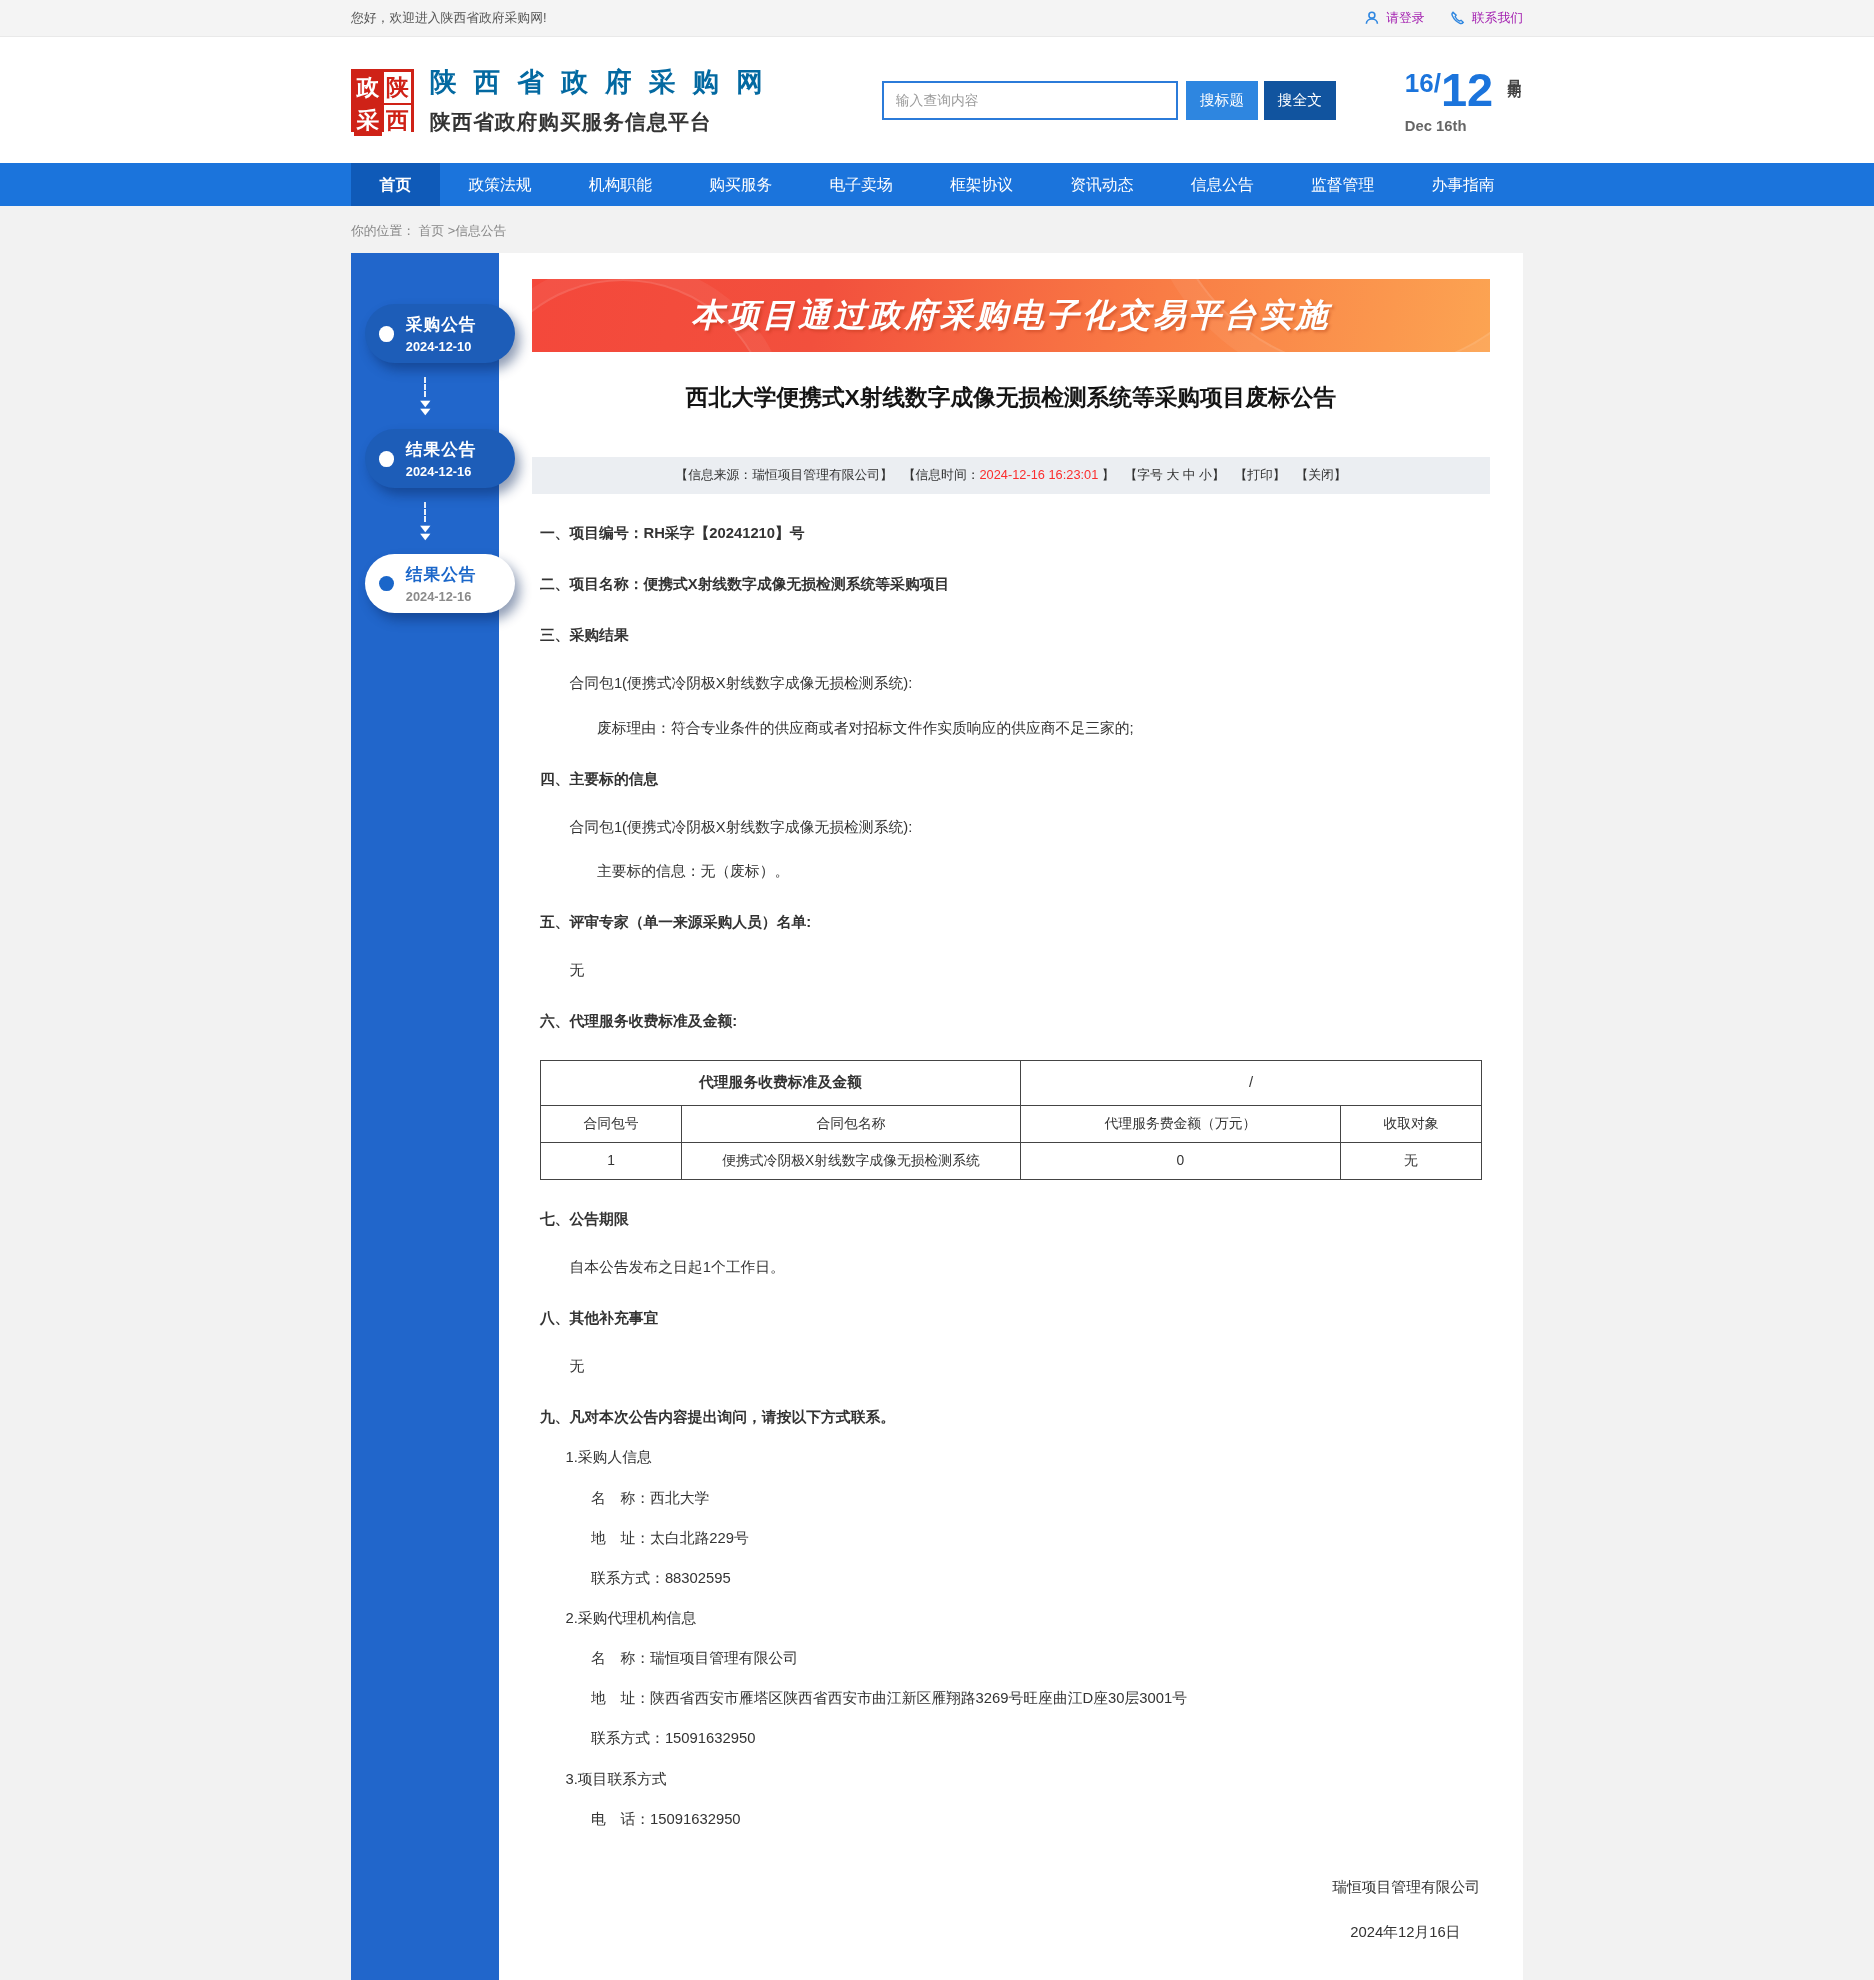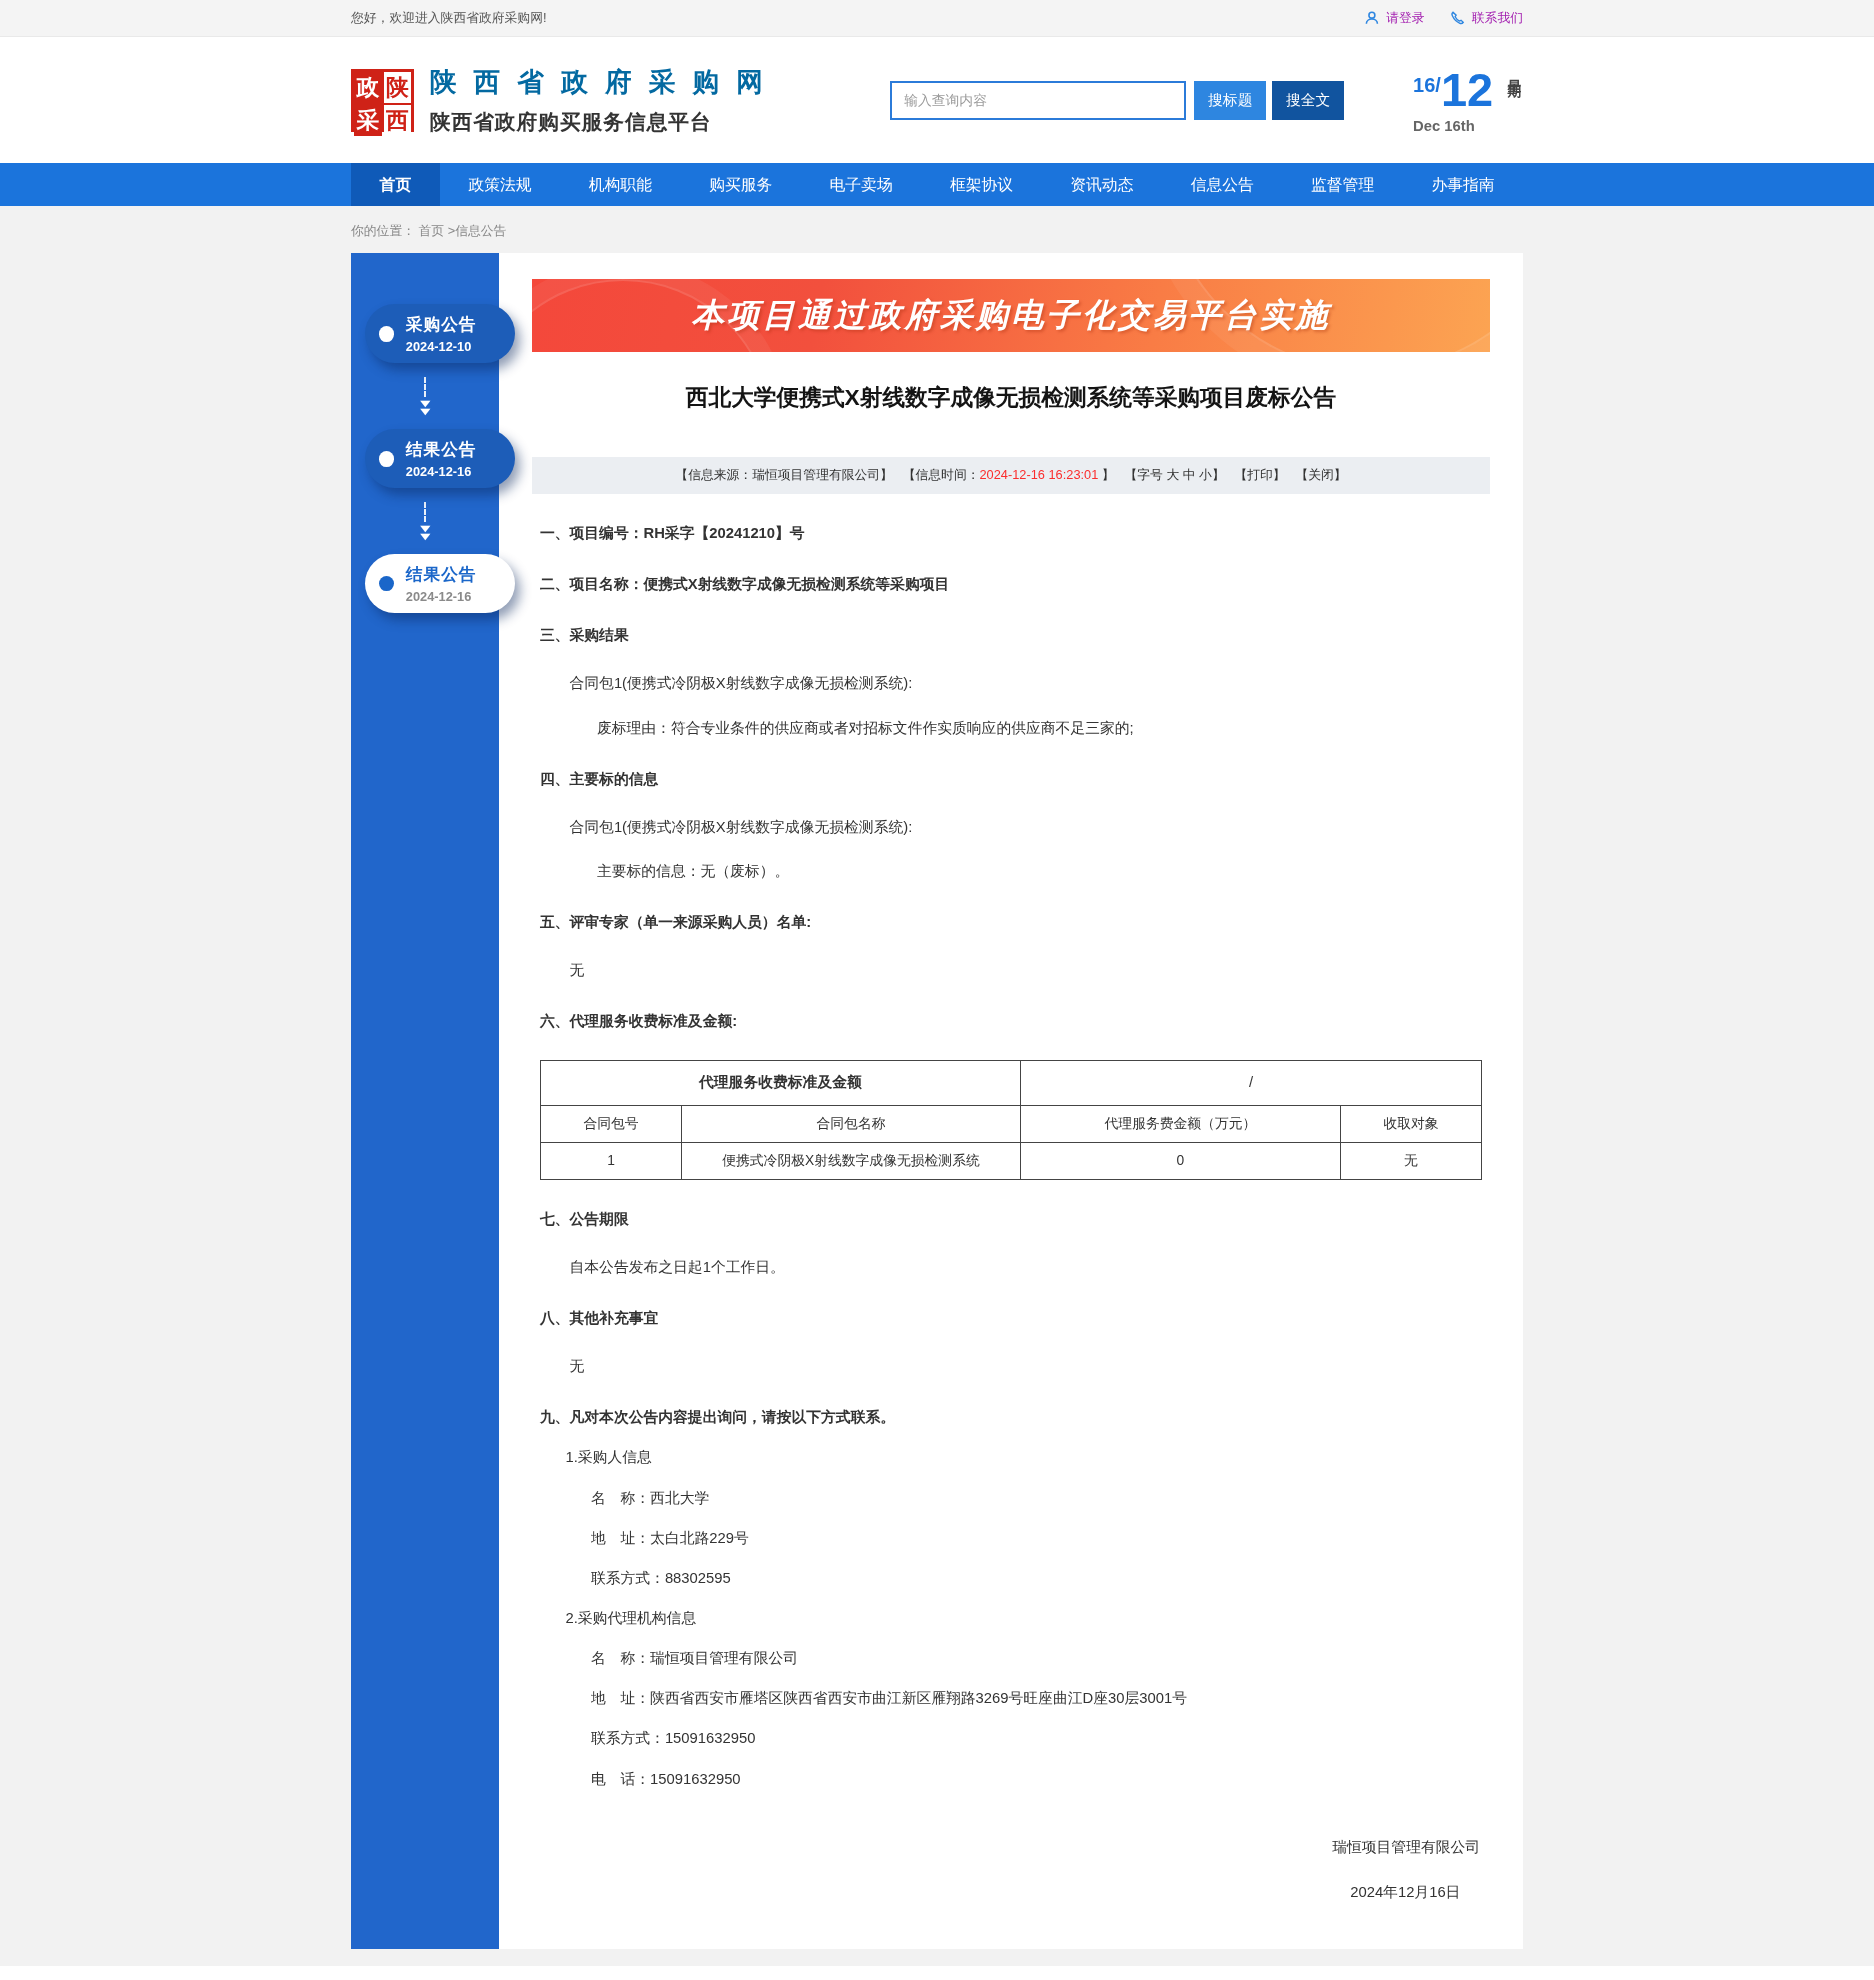--- a/index.html
+++ b/index.html
@@ -37,7 +37,7 @@
   .btn-full { background: #11549f; margin-left: 5.9px; }
   .date-block { display: flex; align-items: flex-start; gap: 11.8px; }
   .date-nums { color: #1b74dc; font-weight: bold; line-height: 1; white-space: nowrap; }
-  .d-small { font-size: 20px; vertical-align: 13.8px; }
+  .d-small { font-size: 26px; vertical-align: 13.8px; }
   .d-big { font-size: 47px; }
   .d-en { font-size: 14.8px; font-weight: bold; color: #666; margin-top: 5.9px; }
   .weekday { writing-mode: vertical-rl; font-size: 13.8px; font-weight: bold; color: #444; letter-spacing: 4.9px; padding-top: 2px; }

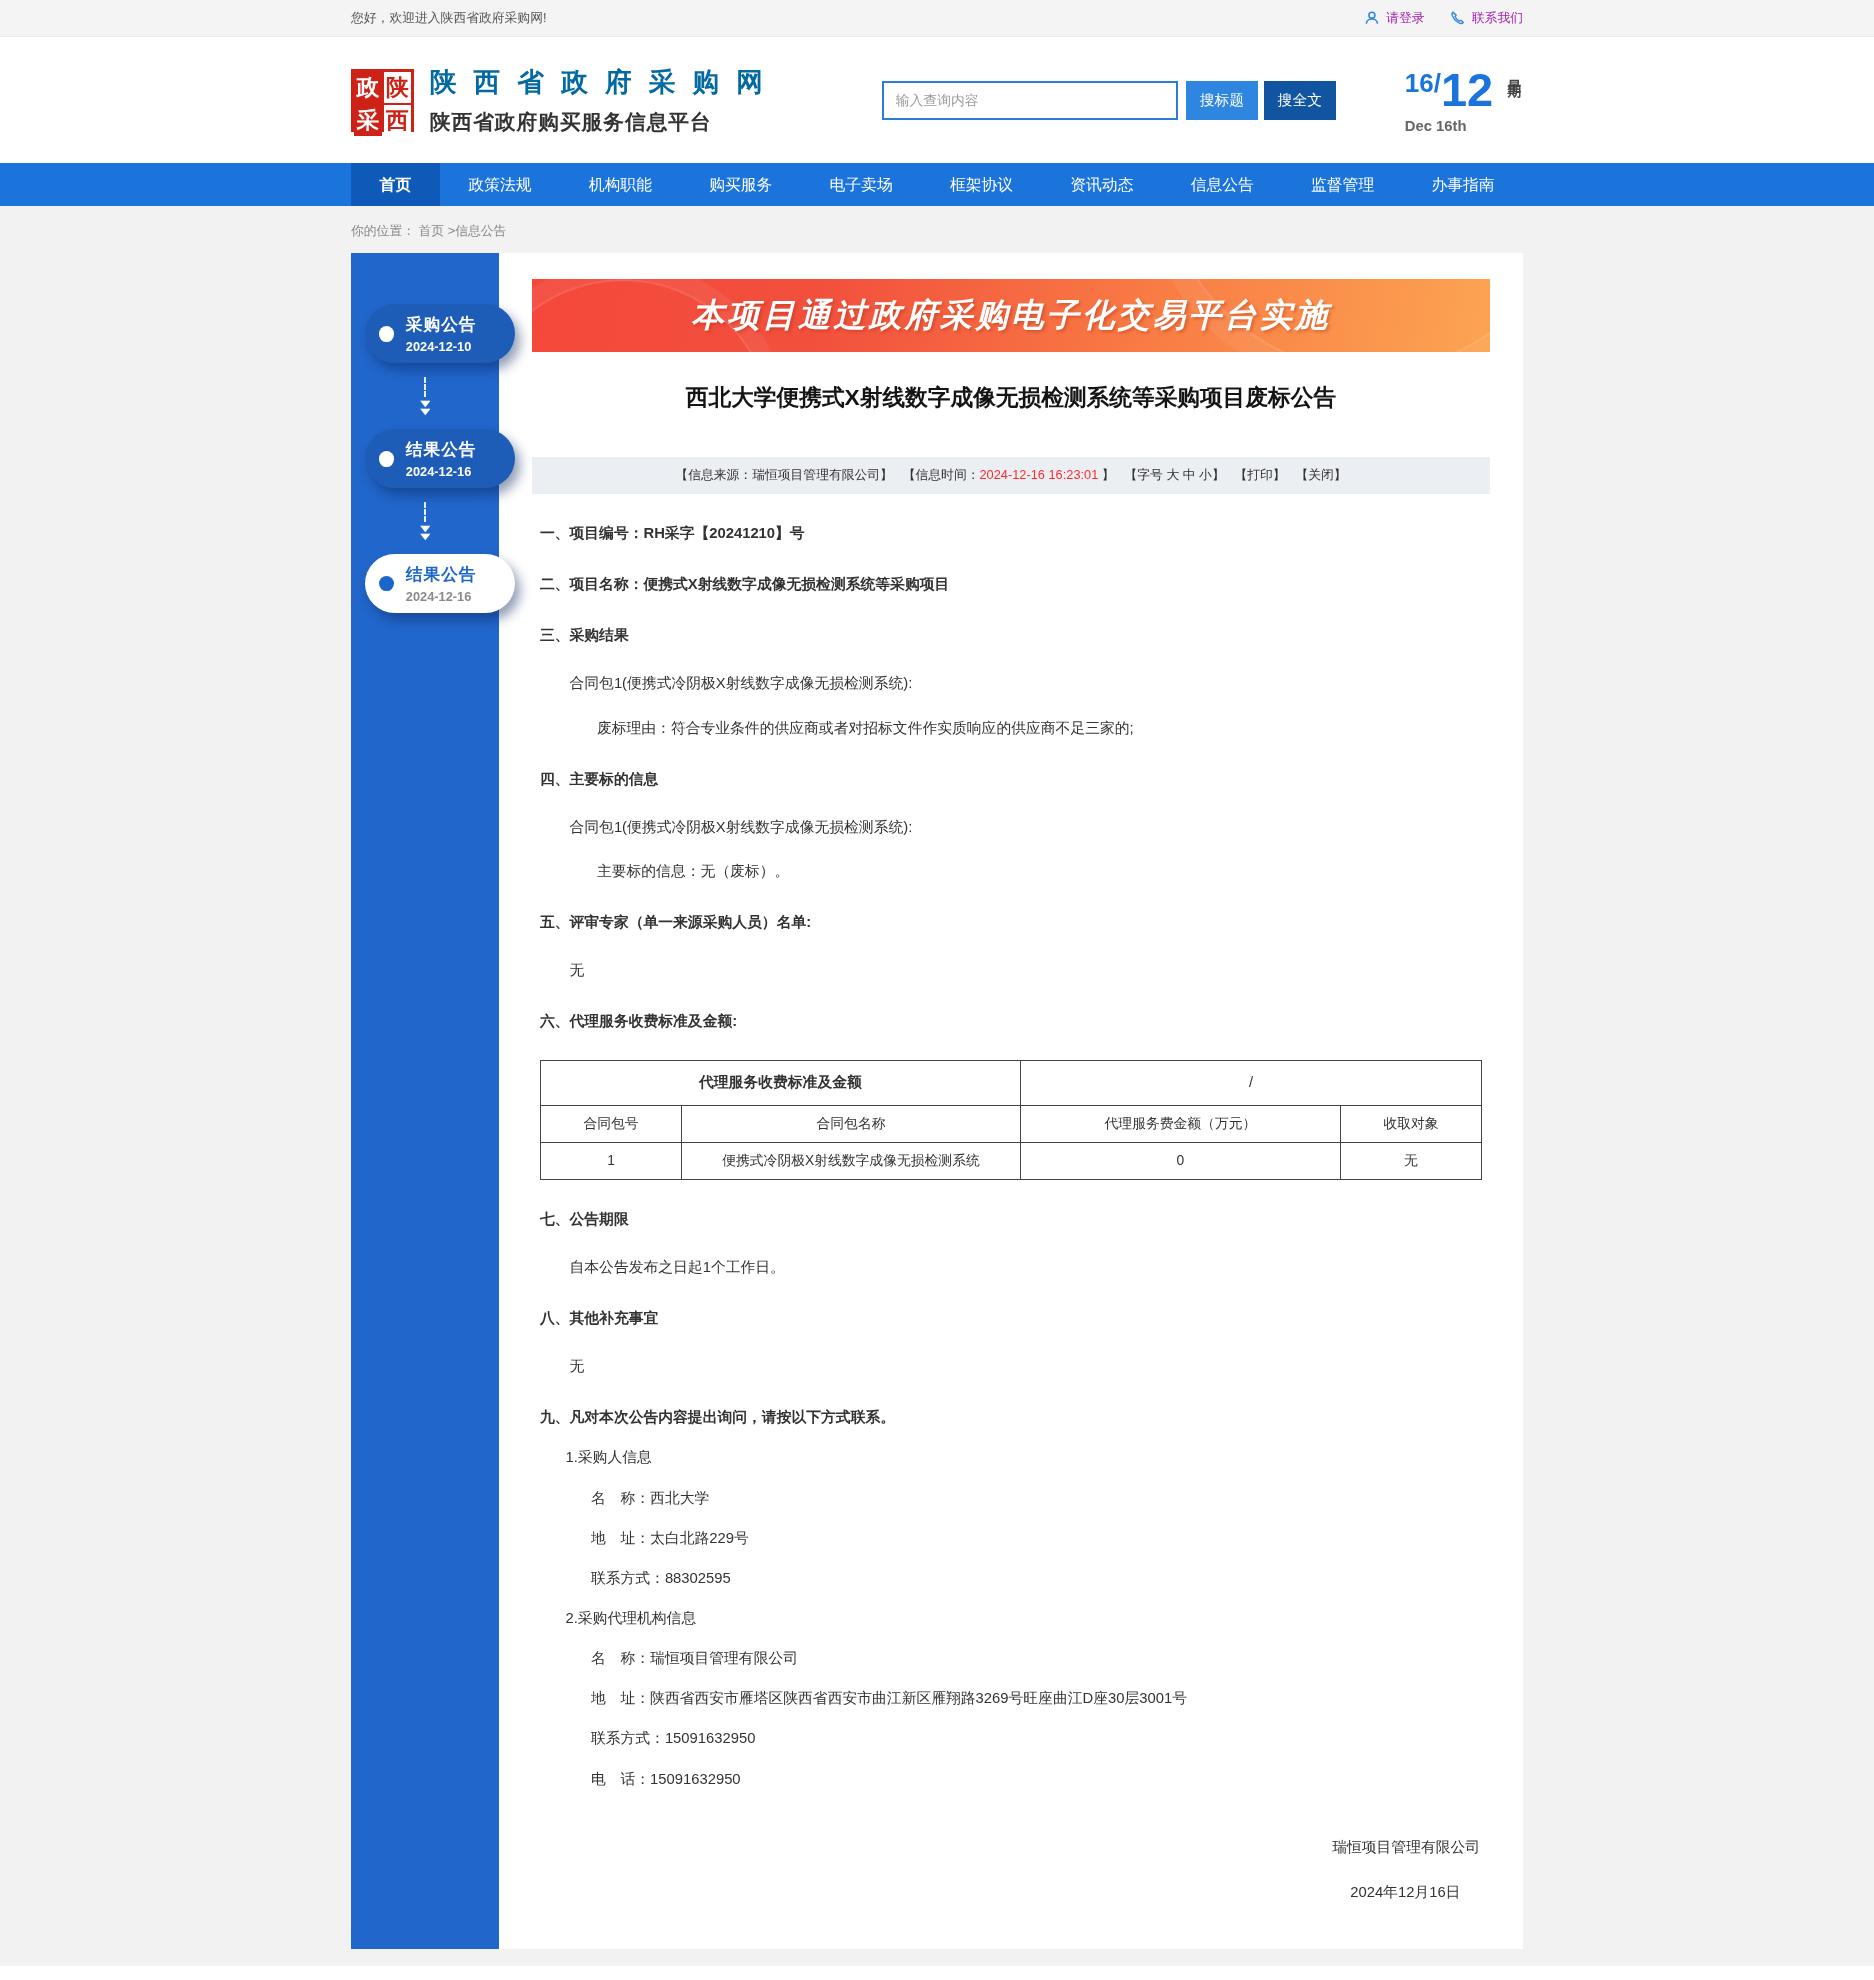--- a/index.html
+++ b/index.html
@@ -292,6 +292,7 @@
         <p class="c1">名　称：瑞恒项目管理有限公司</p>
         <p class="c1">地　址：陕西省西安市雁塔区陕西省西安市曲江新区雁翔路3269号旺座曲江D座30层3001号</p>
         <p class="c1">联系方式：15091632950</p>
+        <p class="c0">3.项目联系方式</p>
         <p class="c1">电　话：15091632950</p>
 
         <div class="signature">

